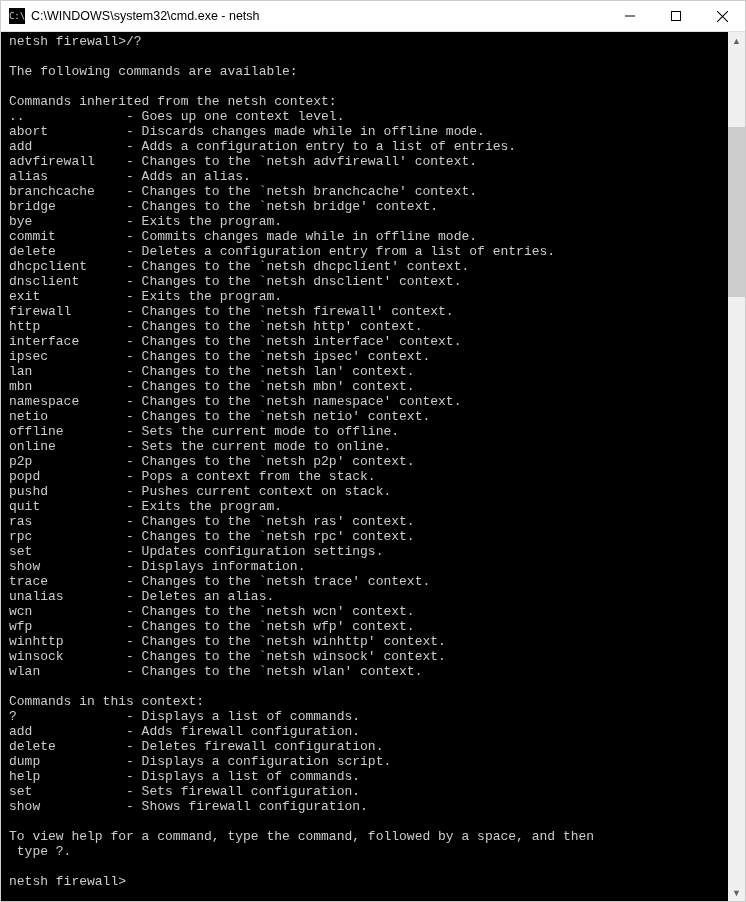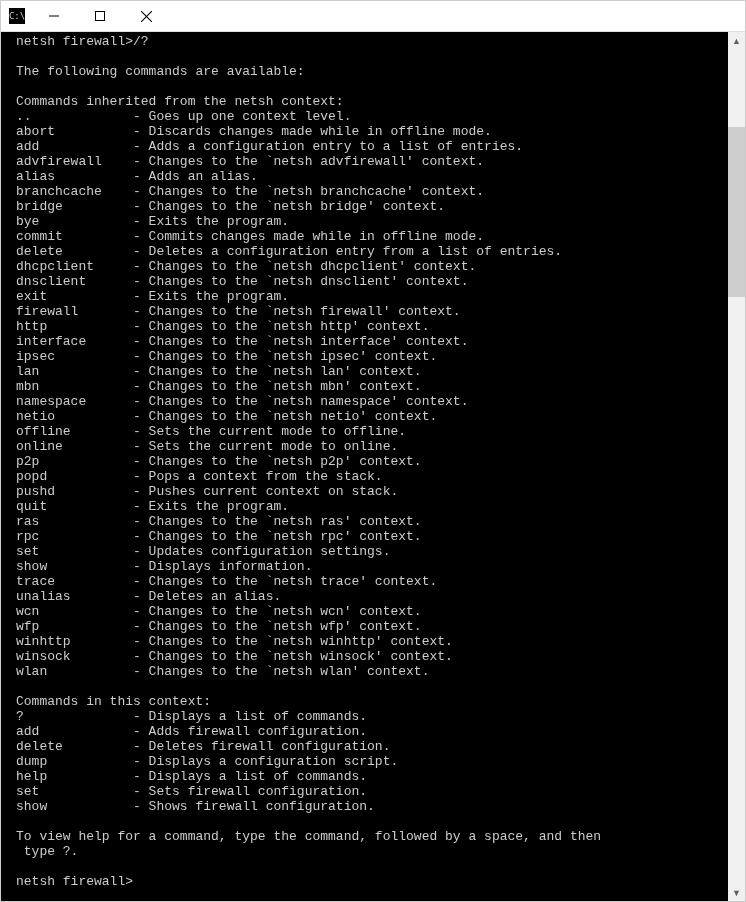--- a/index.html
+++ b/index.html
@@ -96,6 +96,7 @@
 
 <div class="title-bar">
   <span class="title-bar-icon">C:\</span>
+  <span class="title-text">C:\WINDOWS\system32\cmd.exe - netsh</span>
   <div class="window-controls">
     <div class="win-btn">
       <svg viewBox="0 0 10 10">

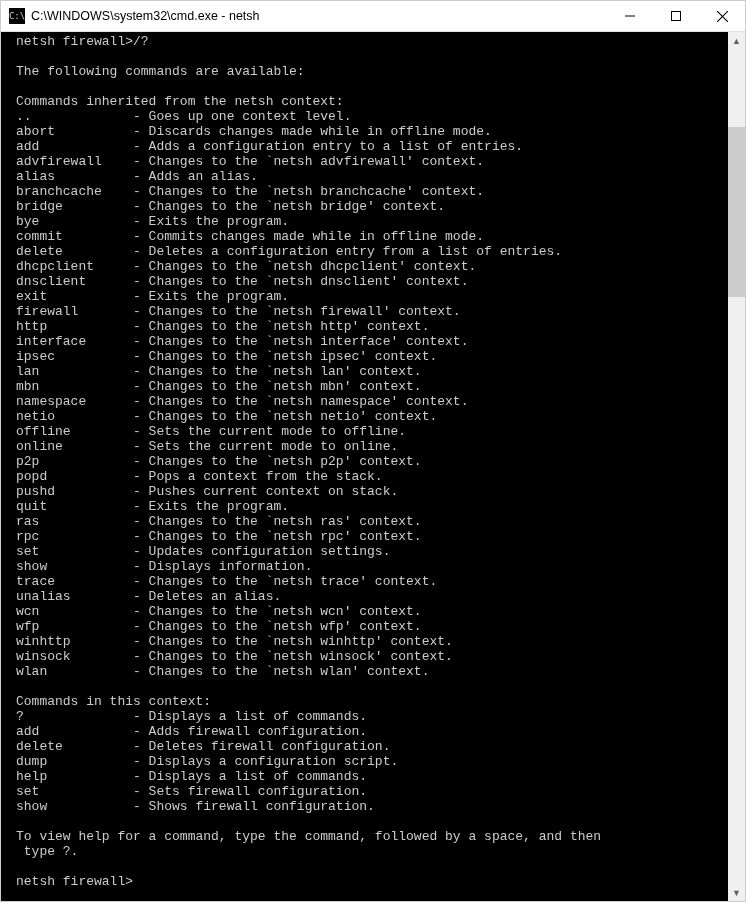--- a/index.html
+++ b/index.html
@@ -63,7 +63,7 @@
       font-family: "Consolas", "Courier New", monospace;
       font-size: 13px;
       line-height: 15px;
-      padding: 2px 15px;
+      padding: 2px 8px;
       white-space: pre;
       overflow: hidden;
     }

